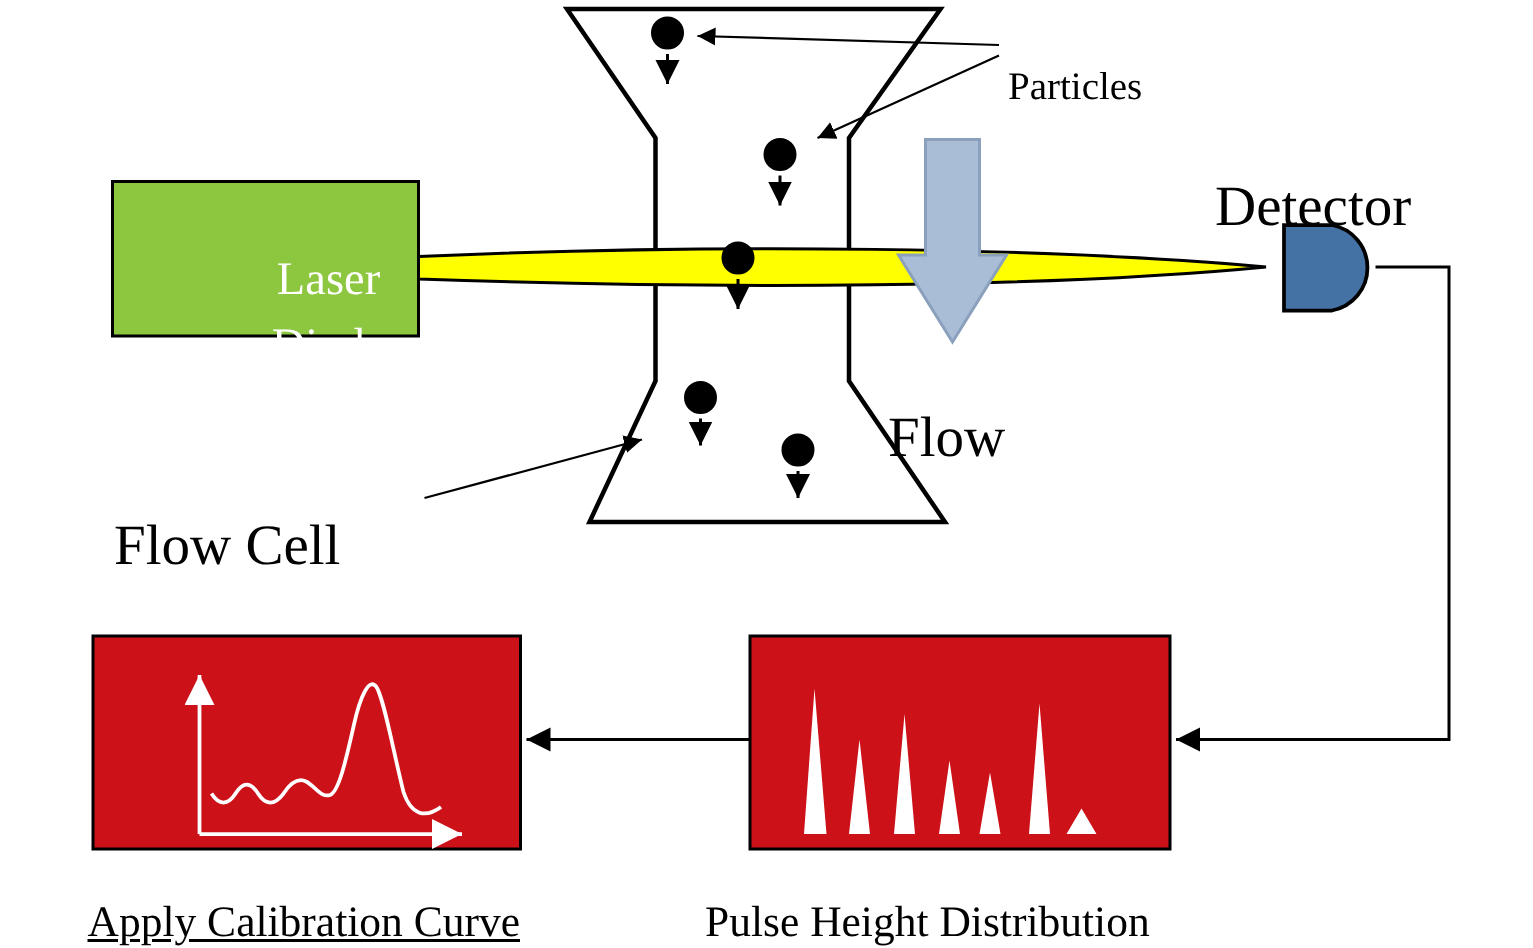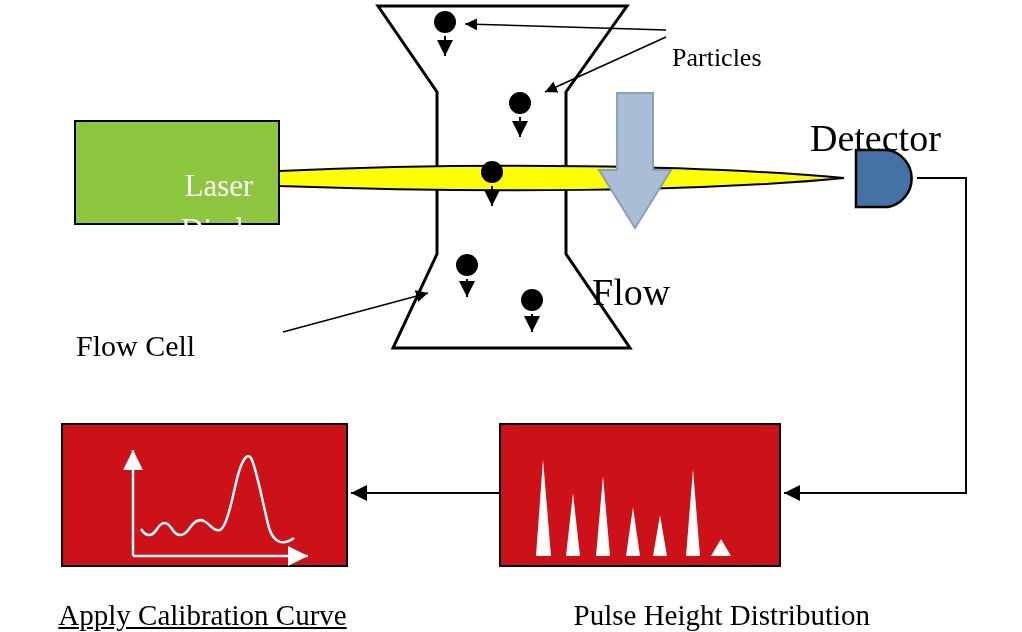--- a/index.html
+++ b/index.html
@@ -27,7 +27,7 @@
   .lbl-particles{left:672px;top:14px;font-size:26px;}
   .lbl-detector{left:810px;top:88px;font-size:38px;}
   .lbl-flow{left:592px;top:242px;font-size:38px;}
-  .lbl-flowcell{left:76px;top:300px;font-size:30px;}
+  .lbl-flowcell{left:76px;top:314px;font-size:38px;}
   .lbl-calib{left:20px;top:570px;width:365px;text-align:center;font-size:29px;text-decoration:underline;}
   .lbl-pulse{left:470px;top:570px;width:400px;text-align:right;font-size:29px;}
 </style>

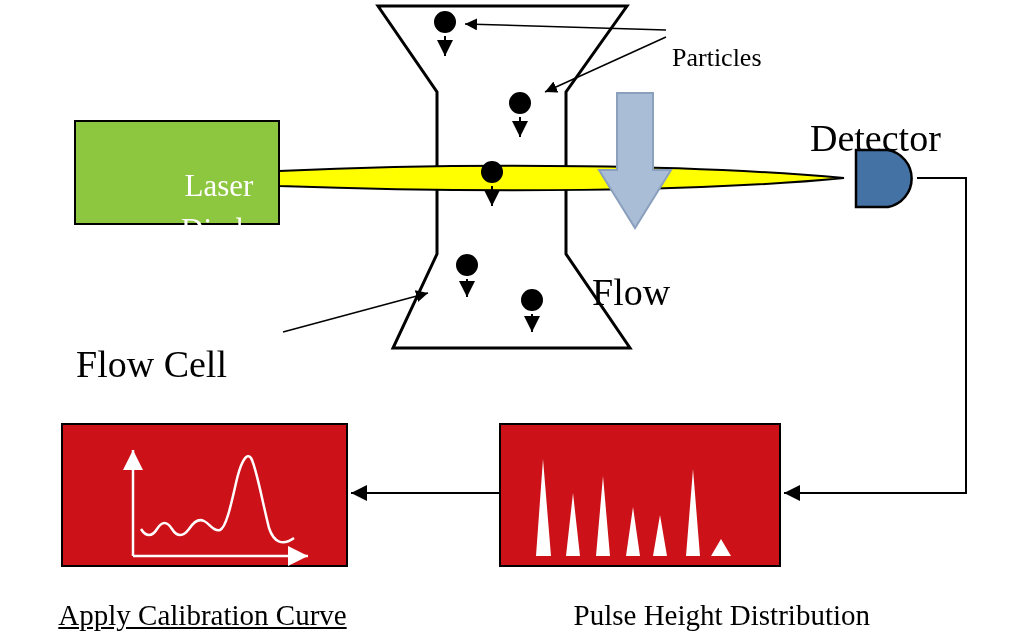--- a/index.html
+++ b/index.html
@@ -29,7 +29,7 @@
   .lbl-flow{left:592px;top:242px;font-size:38px;}
   .lbl-flowcell{left:76px;top:314px;font-size:38px;}
   .lbl-calib{left:20px;top:570px;width:365px;text-align:center;font-size:29px;text-decoration:underline;}
-  .lbl-pulse{left:470px;top:570px;width:400px;text-align:right;font-size:29px;}
+  .lbl-pulse{left:470px;top:570px;width:400px;text-align:left;font-size:29px;}
 </style>
 </head>
 <body>

